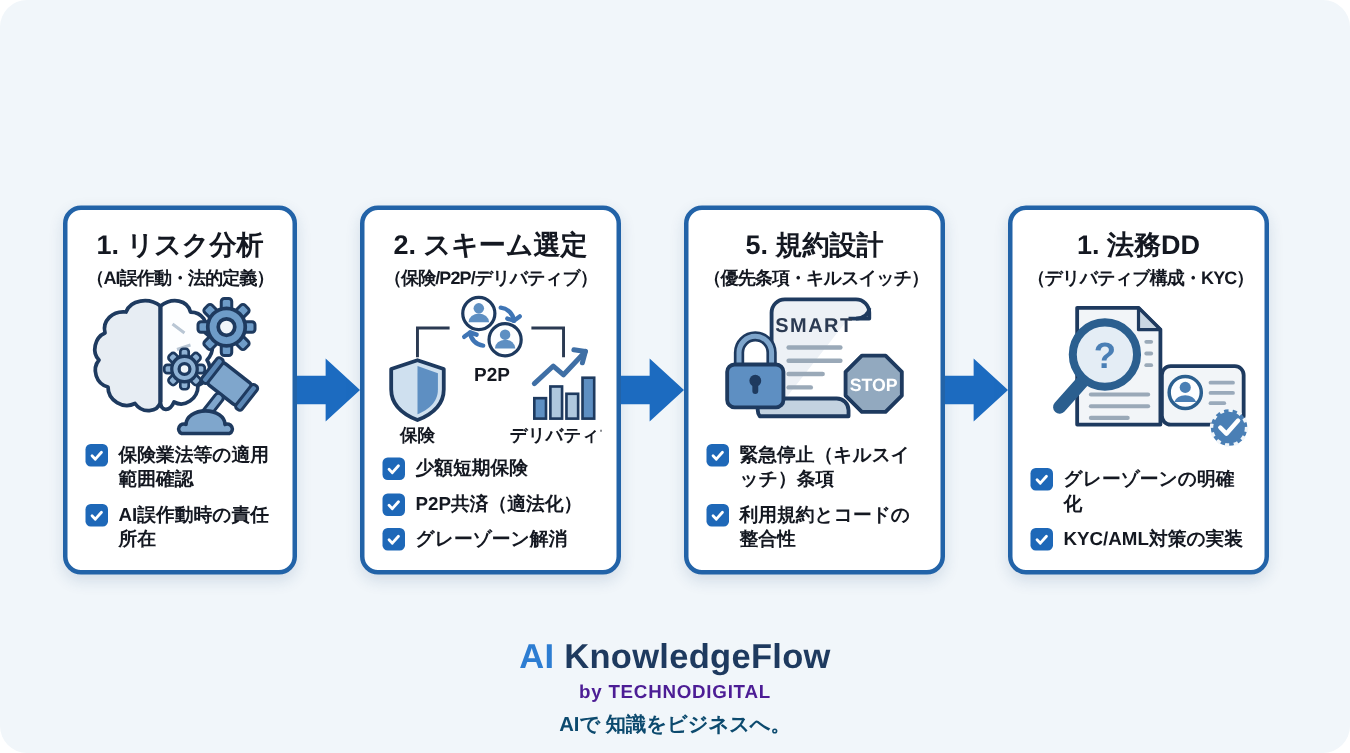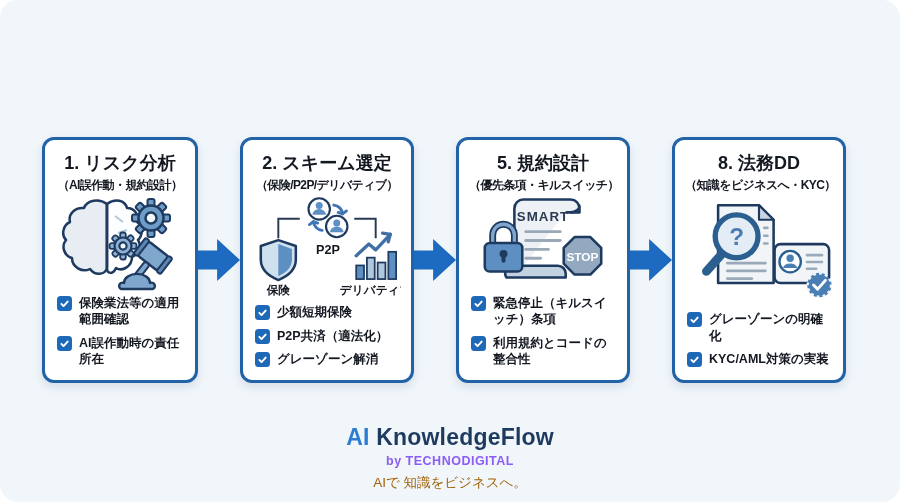--- a/index.html
+++ b/index.html
@@ -248,7 +248,7 @@
     </div>
 
     <div class="card">
-      <div class="card-title">8. 法務DD</div>
+      <div class="card-title">1. 法務DD</div>
       <div class="card-subtitle">（知識をビジネスへ・KYC）</div>
       <div class="card-icon">
         <svg width="152" height="106" viewBox="0 0 152 106">

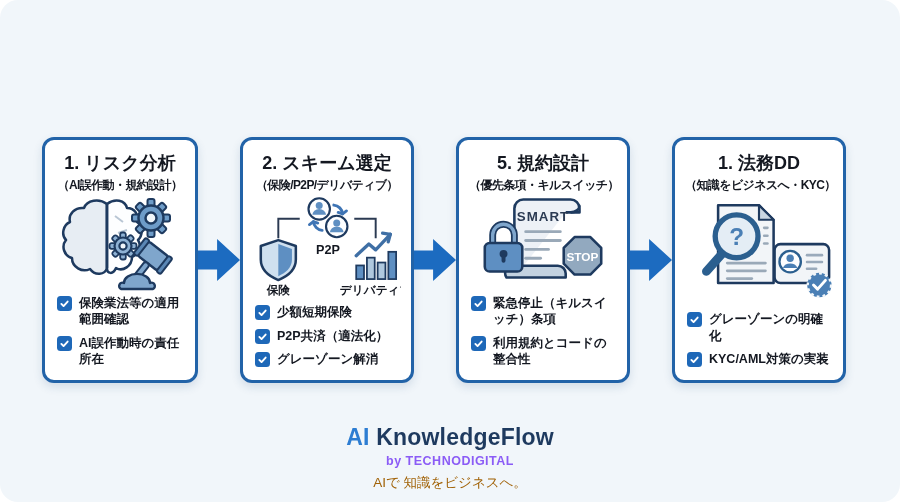--- a/index.html
+++ b/index.html
@@ -50,7 +50,7 @@
 
     <div class="card">
       <div class="card-title">1. リスク分析</div>
-      <div class="card-subtitle">（AI誤作動・規約設計）</div>
+      <div class="card-subtitle">（AI誤作動・法的定義）</div>
       <div class="card-icon">
         <svg width="130" height="106" viewBox="0 0 130 106">
 

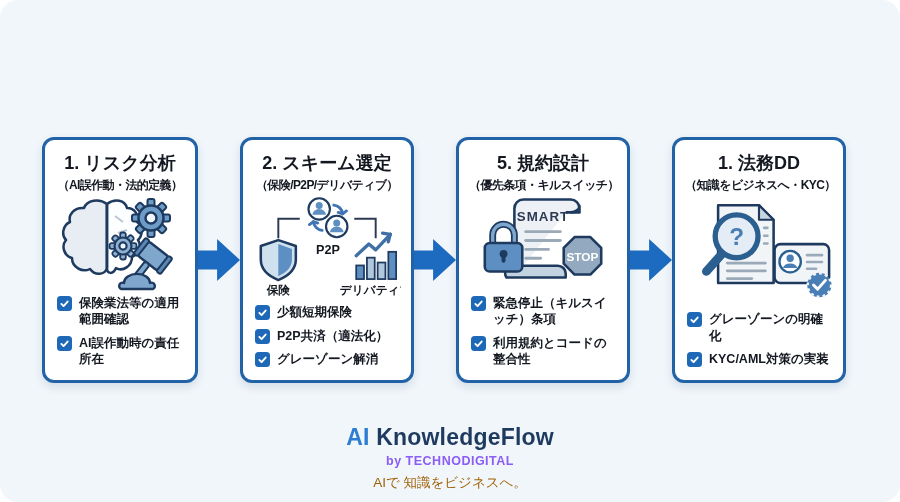--- a/index.html
+++ b/index.html
@@ -249,7 +249,7 @@
 
     <div class="card">
       <div class="card-title">1. 法務DD</div>
-      <div class="card-subtitle">（知識をビジネスへ・KYC）</div>
+      <div class="card-subtitle">（デリバティブ構成・KYC）</div>
       <div class="card-icon">
         <svg width="152" height="106" viewBox="0 0 152 106">
 

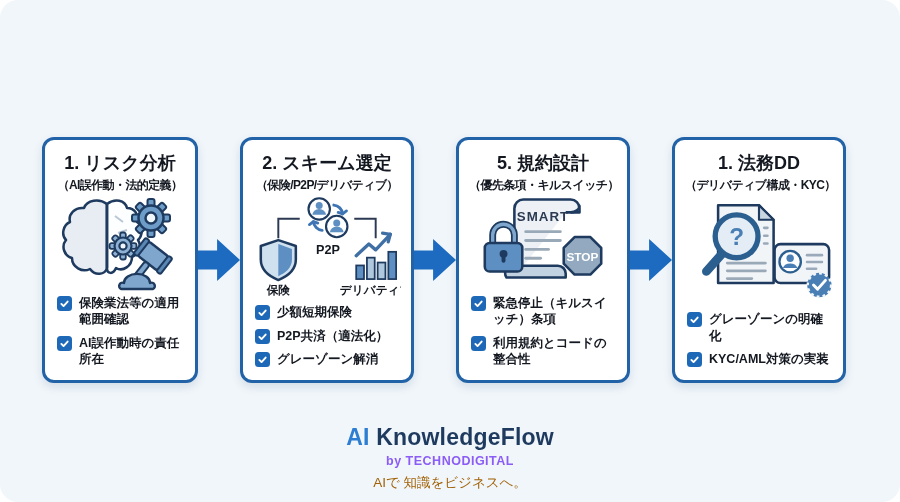--- a/index.html
+++ b/index.html
@@ -36,7 +36,7 @@
   .brand { font-size:23px; font-weight:bold; letter-spacing:0.2px; }
   .brand-ai { color:#2D7DD2; }
   .brand-rest { color:#1E3A5F; }
-  .byline { font-size:12.5px; font-weight:bold; color:#8b5cf6; margin-top:3px;
+  .byline { font-size:12.5px; font-weight:bold; color:#4c1d95; margin-top:3px;
             letter-spacing:0.5px; }
   .tagline { font-size:13.5px; color:#a16207; margin-top:6px; }
 </style>

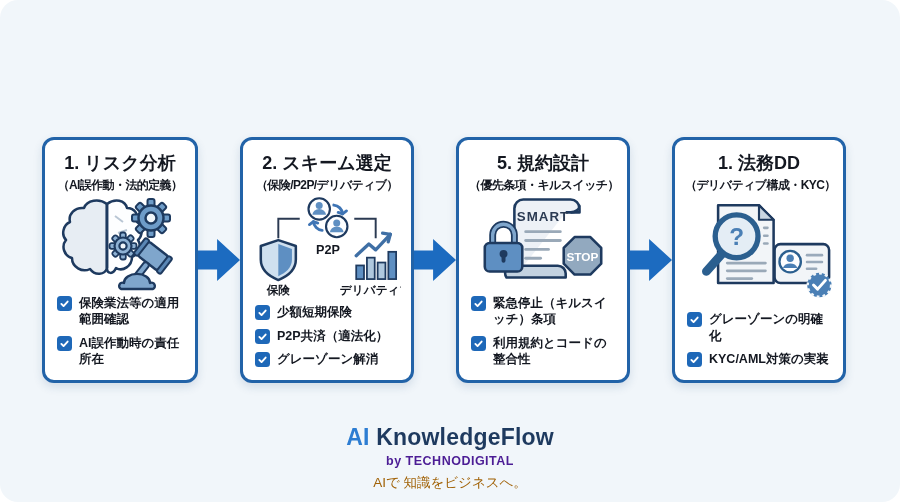--- a/index.html
+++ b/index.html
@@ -38,7 +38,7 @@
   .brand-rest { color:#1E3A5F; }
   .byline { font-size:12.5px; font-weight:bold; color:#4c1d95; margin-top:3px;
             letter-spacing:0.5px; }
-  .tagline { font-size:13.5px; color:#a16207; margin-top:6px; }
+  .tagline { font-size:13.5px; color:#0c4a6e; margin-top:6px;font-weight:bold; }
 </style>
 </head>
 <body>

